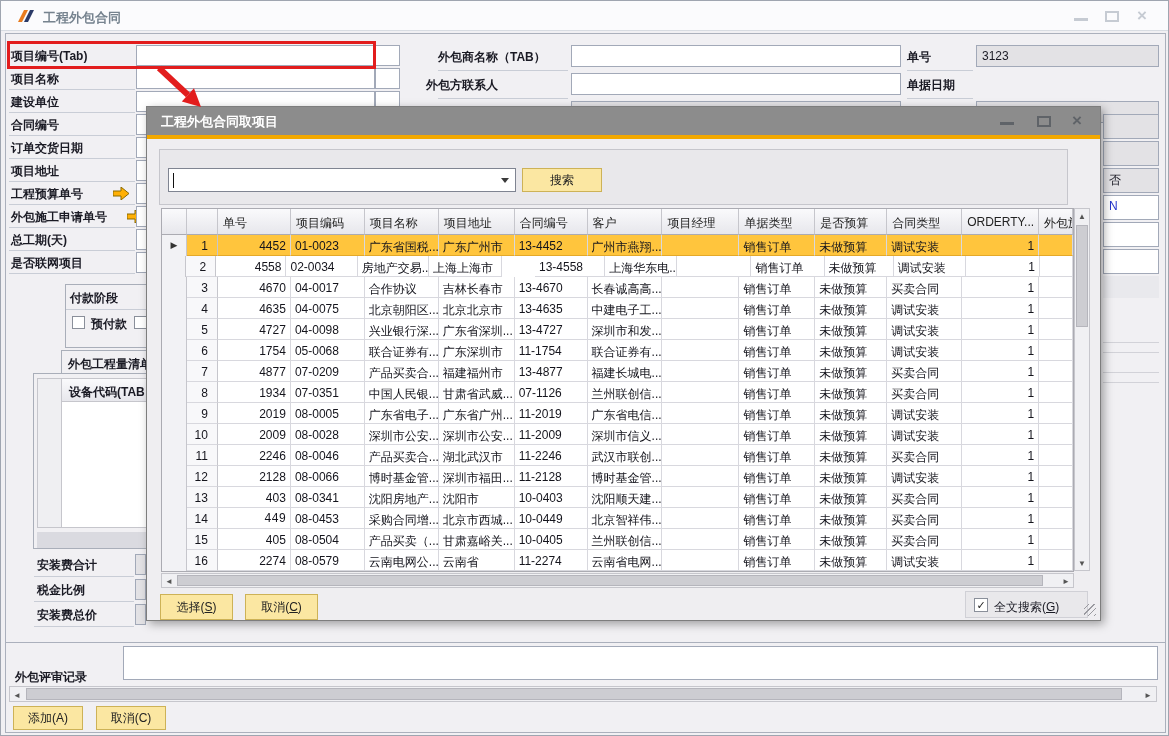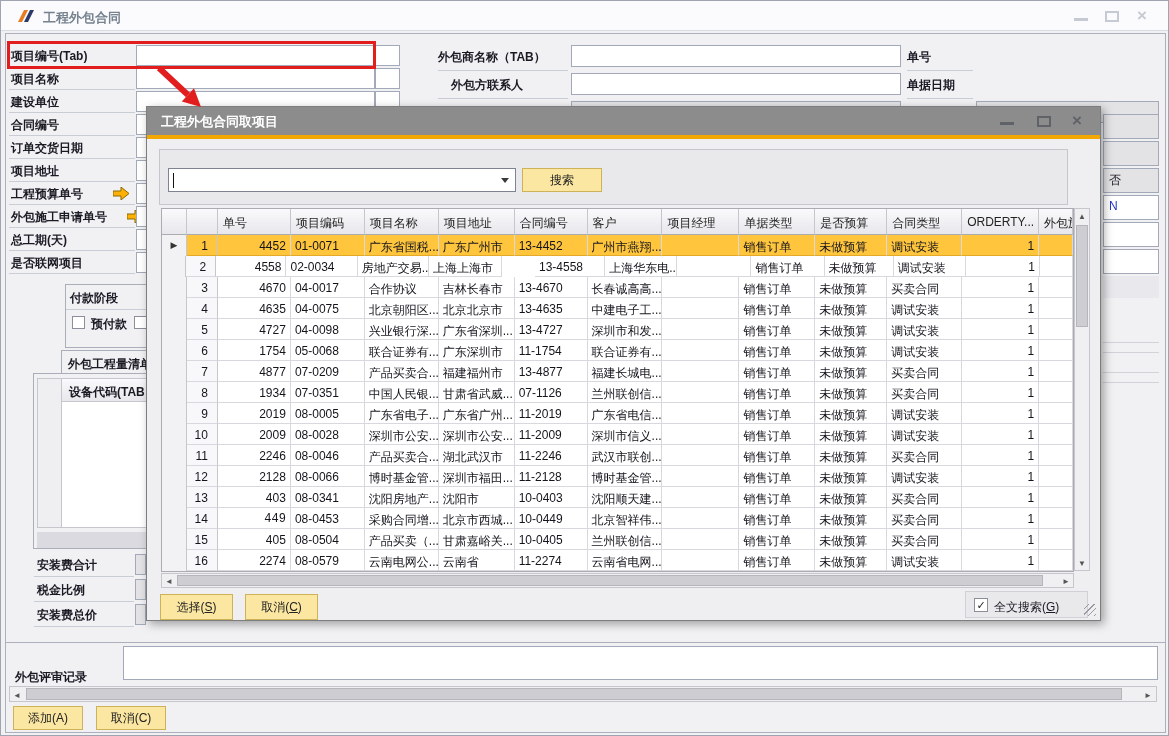--- a/index.html
+++ b/index.html
@@ -184,6 +184,7 @@
         <div class="abs inp fval" style="left: 570px; top: 1px; width: 330px; height: 22px;"></div>
         <div class="abs lbl" style="left: 906px; top: 5px;">单号</div>
         <div class="abs sep" style="left: 906px; top: 26px; width: 66px; height: 1px;"></div>
+        <div class="abs inp ro fval" style="left: 975px; top: 1px; width: 183px; height: 22px;">3123</div>
       </div>
       <div class="abs" style="left: 0px; top: 71px; width: 1160px; height: 28px;">
         <div class="abs lbl" style="left: 450px; top: 5px;">外包方联系人</div>

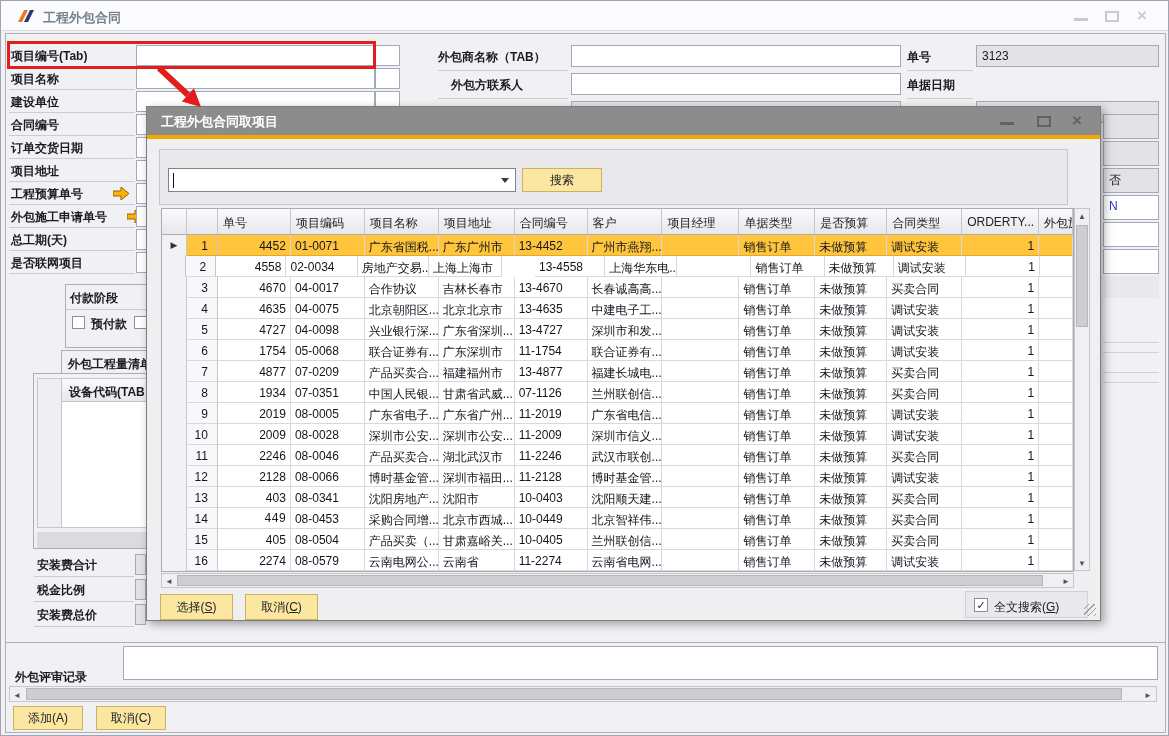--- a/index.html
+++ b/index.html
@@ -187,7 +187,7 @@
         <div class="abs inp ro fval" style="left: 975px; top: 1px; width: 183px; height: 22px;">3123</div>
       </div>
       <div class="abs" style="left: 0px; top: 71px; width: 1160px; height: 28px;">
-        <div class="abs lbl" style="left: 450px; top: 5px;">外包方联系人</div>
+        <div class="abs lbl" style="left: 425px; top: 5px;">外包方联系人</div>
         <div class="abs sep" style="left: 437px; top: 26px; width: 130px; height: 1px;"></div>
         <div class="abs inp fval" style="left: 570px; top: 1px; width: 330px; height: 22px;"></div>
         <div class="abs lbl" style="left: 906px; top: 5px;">单据日期</div>

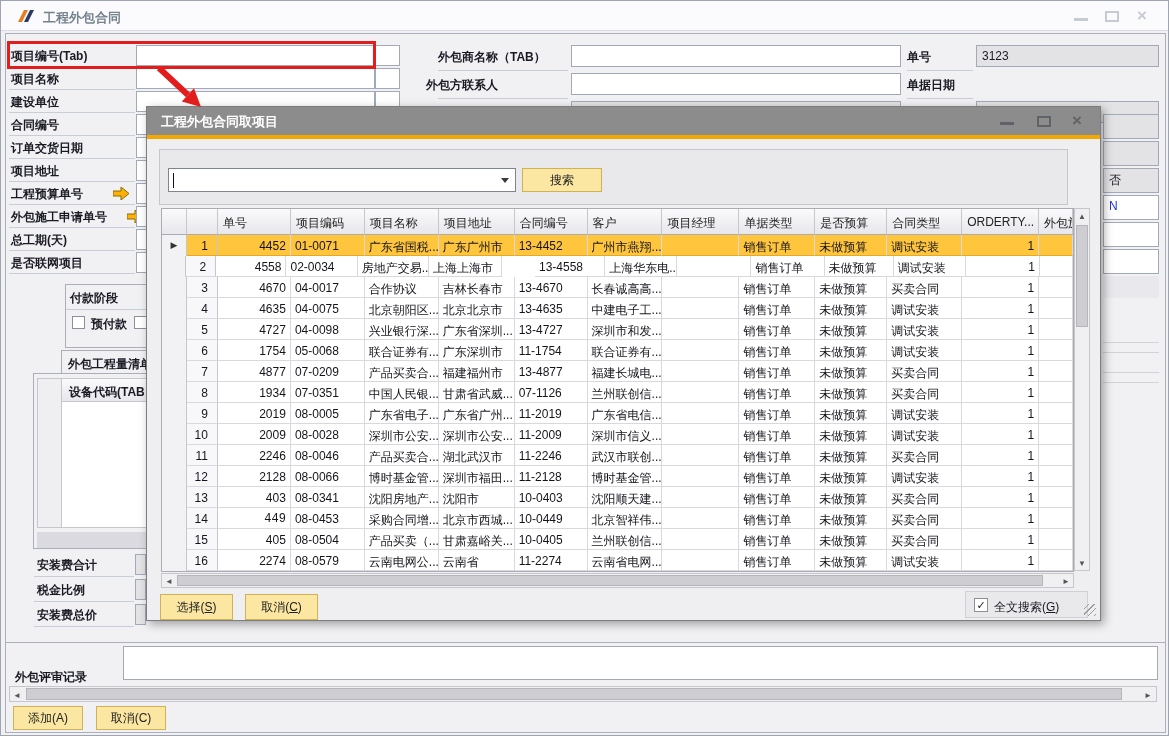--- a/index.html
+++ b/index.html
@@ -268,7 +268,7 @@
             <div class="selcell" style="width: 25px;">▶</div>
             <div class="cell numcell" style="width: 31px;">1</div>
             <div class="cell r" style="width: 73px;">4452</div>
-            <div class="cell" style="width: 74px;">01-0071</div>
+            <div class="cell" style="width: 74px;">01-0023</div>
             <div class="cell" style="width: 74px;">广东省国税...</div>
             <div class="cell" style="width: 76px;">广东广州市</div>
             <div class="cell" style="width: 73px;">13-4452</div>

